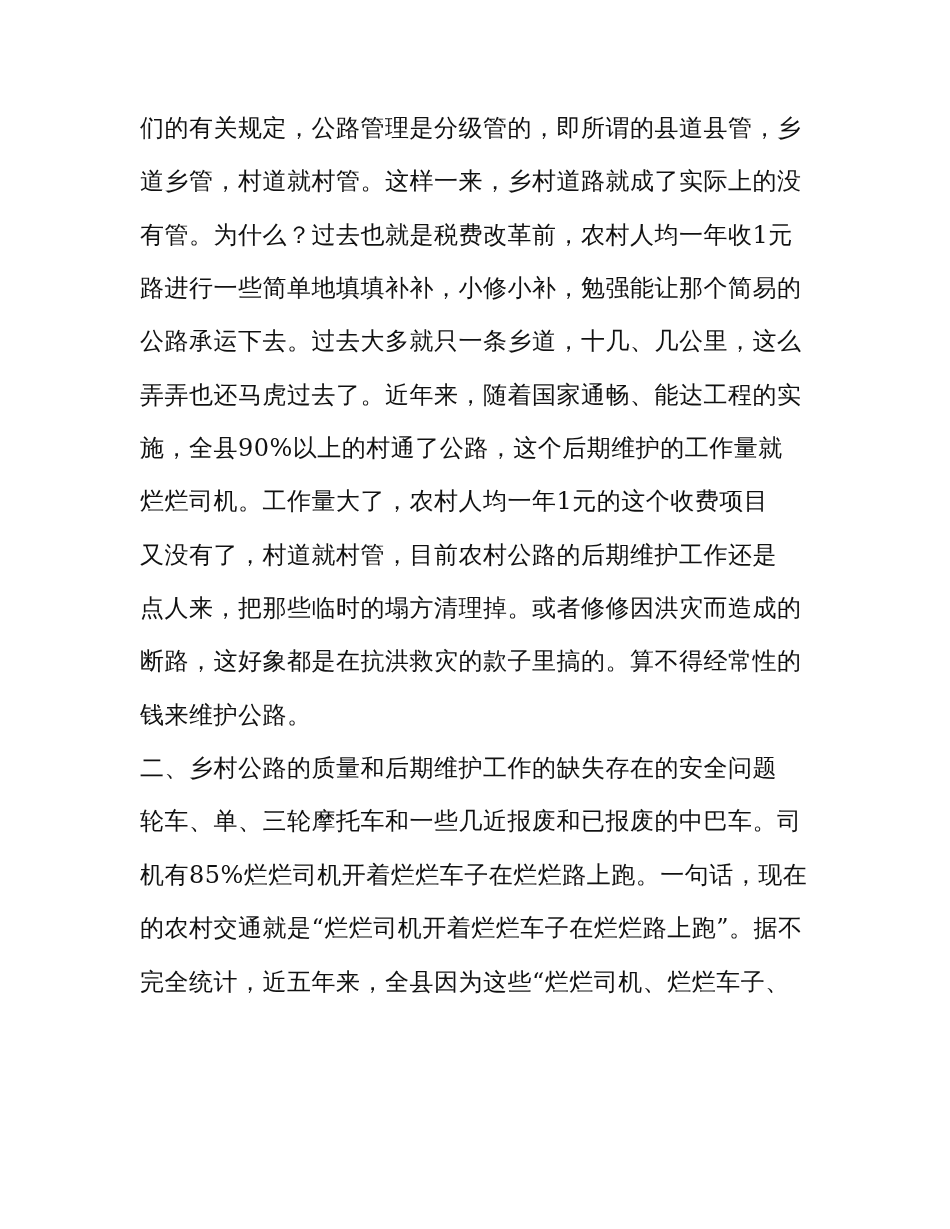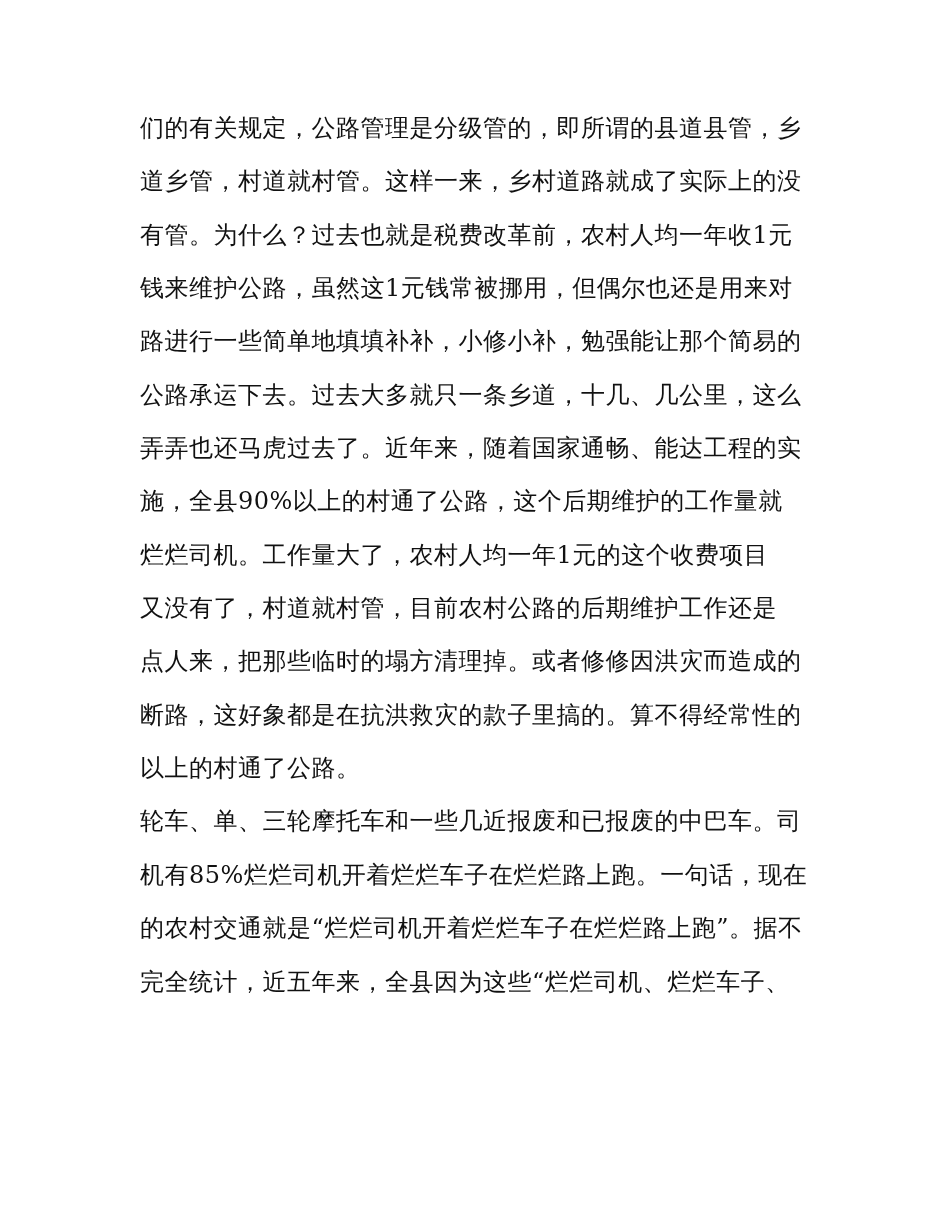--- a/index.html
+++ b/index.html
@@ -45,7 +45,6 @@
     <div class="line">们的有关规定，公路管理是分级管的，即所谓的县道县管，乡</div>
     <div class="line">道乡管，村道就村管。这样一来，乡村道路就成了实际上的没</div>
     <div class="line">有管。为什么？过去也就是税费改革前，农村人均一年收1元</div>
-    <div class="line">钱来维护公路，虽然这1元钱常被挪用，但偶尔也还是用来对</div>
     <div class="line">路进行一些简单地填填补补，小修小补，勉强能让那个简易的</div>
     <div class="line">公路承运下去。过去大多就只一条乡道，十几、几公里，这么</div>
     <div class="line">弄弄也还马虎过去了。近年来，随着国家通畅、能达工程的实</div>

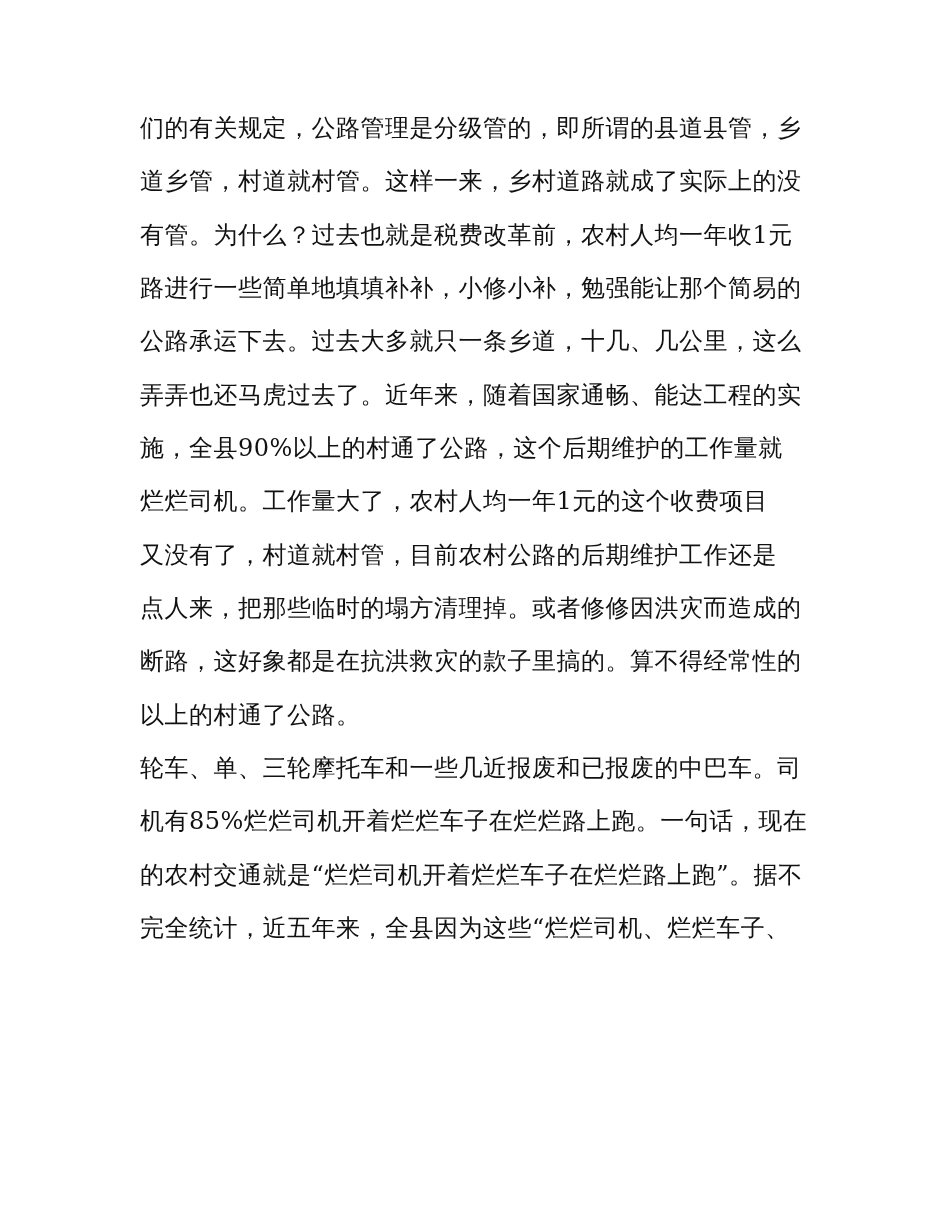--- a/index.html
+++ b/index.html
@@ -53,7 +53,7 @@
     <div class="line">又没有了，村道就村管，目前农村公路的后期维护工作还是</div>
     <div class="line">点人来，把那些临时的塌方清理掉。或者修修因洪灾而造成的</div>
     <div class="line">断路，这好象都是在抗洪救灾的款子里搞的。算不得经常性的</div>
-    <div class="line">以上的村通了公路。</div>
+    <div class="line">钱来维护公路。</div>
     <div class="line">轮车、单、三轮摩托车和一些几近报废和已报废的中巴车。司</div>
     <div class="line">机有85%烂烂司机开着烂烂车子在烂烂路上跑。一句话，现在</div>
     <div class="line">的农村交通就是“烂烂司机开着烂烂车子在烂烂路上跑”。据不</div>

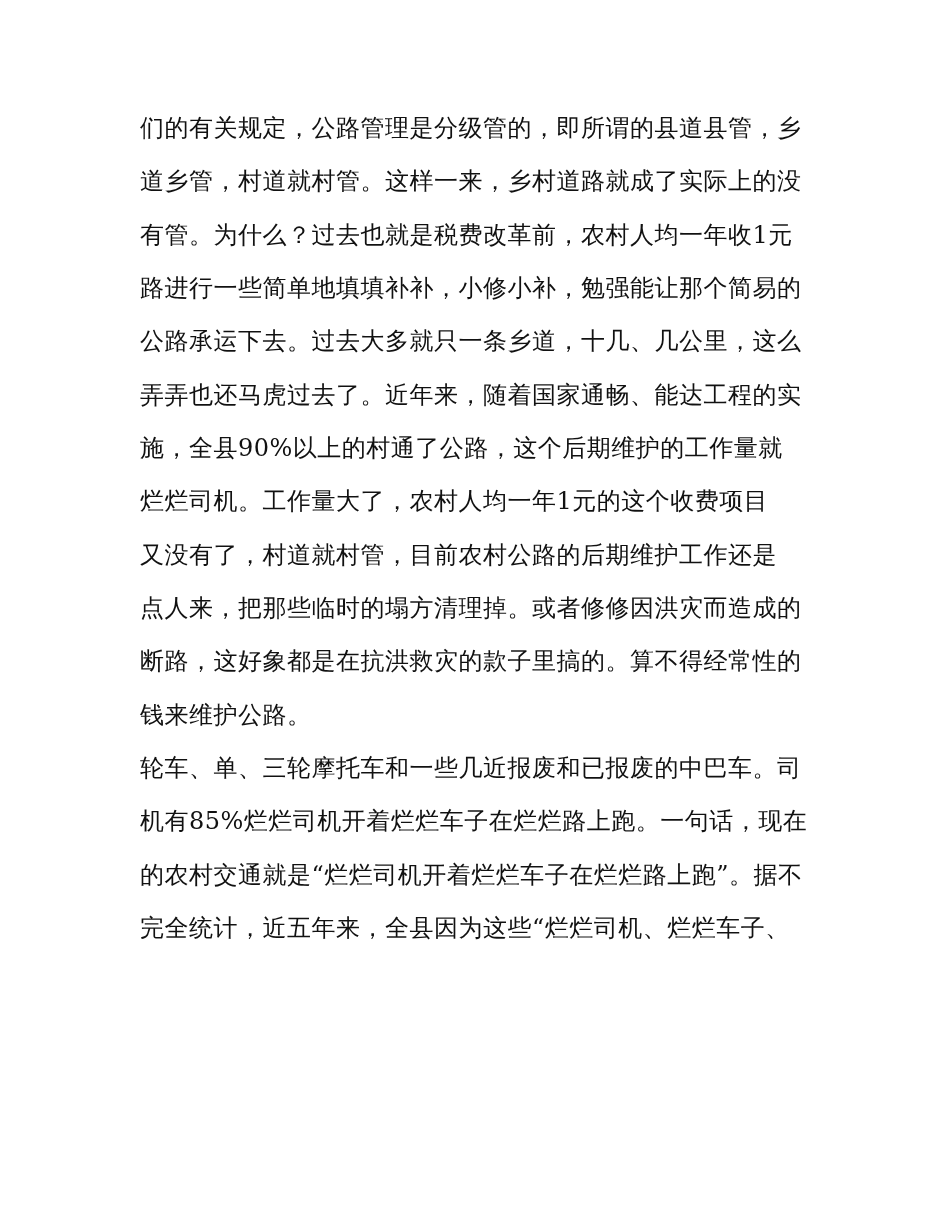--- a/index.html
+++ b/index.html
@@ -54,6 +54,7 @@
     <div class="line">点人来，把那些临时的塌方清理掉。或者修修因洪灾而造成的</div>
     <div class="line">断路，这好象都是在抗洪救灾的款子里搞的。算不得经常性的</div>
     <div class="line">钱来维护公路。</div>
+    <div class="line">二、乡村公路的质量和后期维护工作的缺失存在的安全问题</div>
     <div class="line">轮车、单、三轮摩托车和一些几近报废和已报废的中巴车。司</div>
     <div class="line">机有85%烂烂司机开着烂烂车子在烂烂路上跑。一句话，现在</div>
     <div class="line">的农村交通就是“烂烂司机开着烂烂车子在烂烂路上跑”。据不</div>

